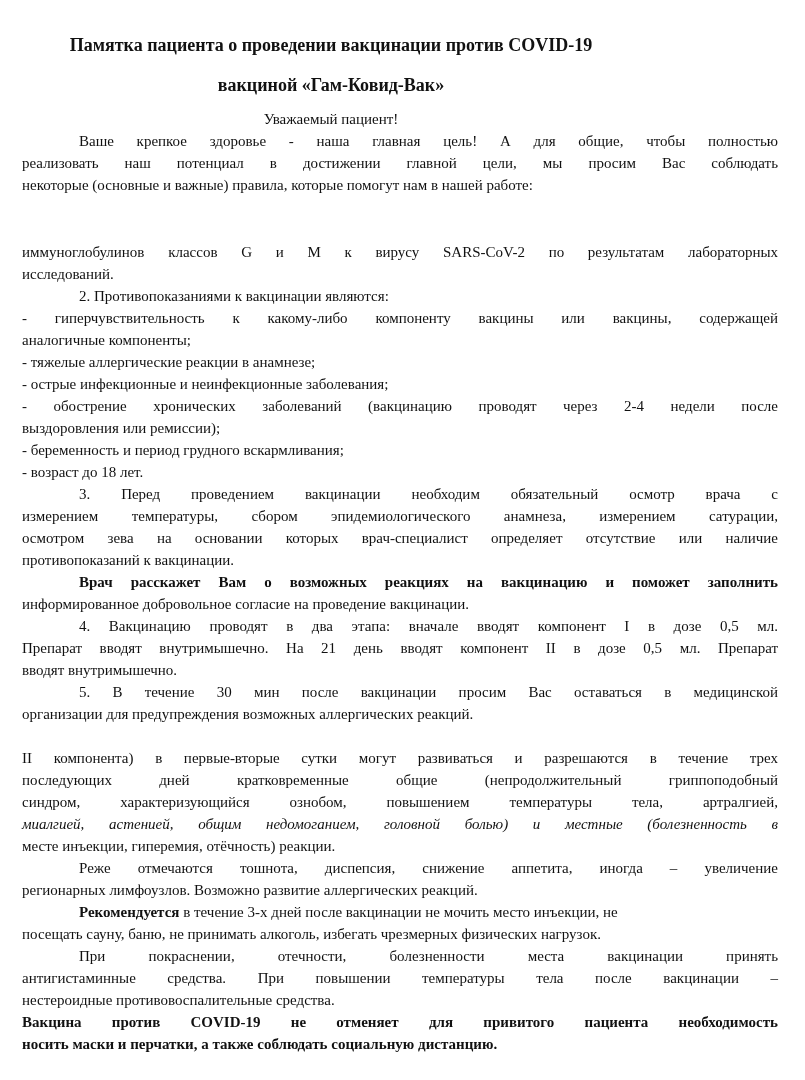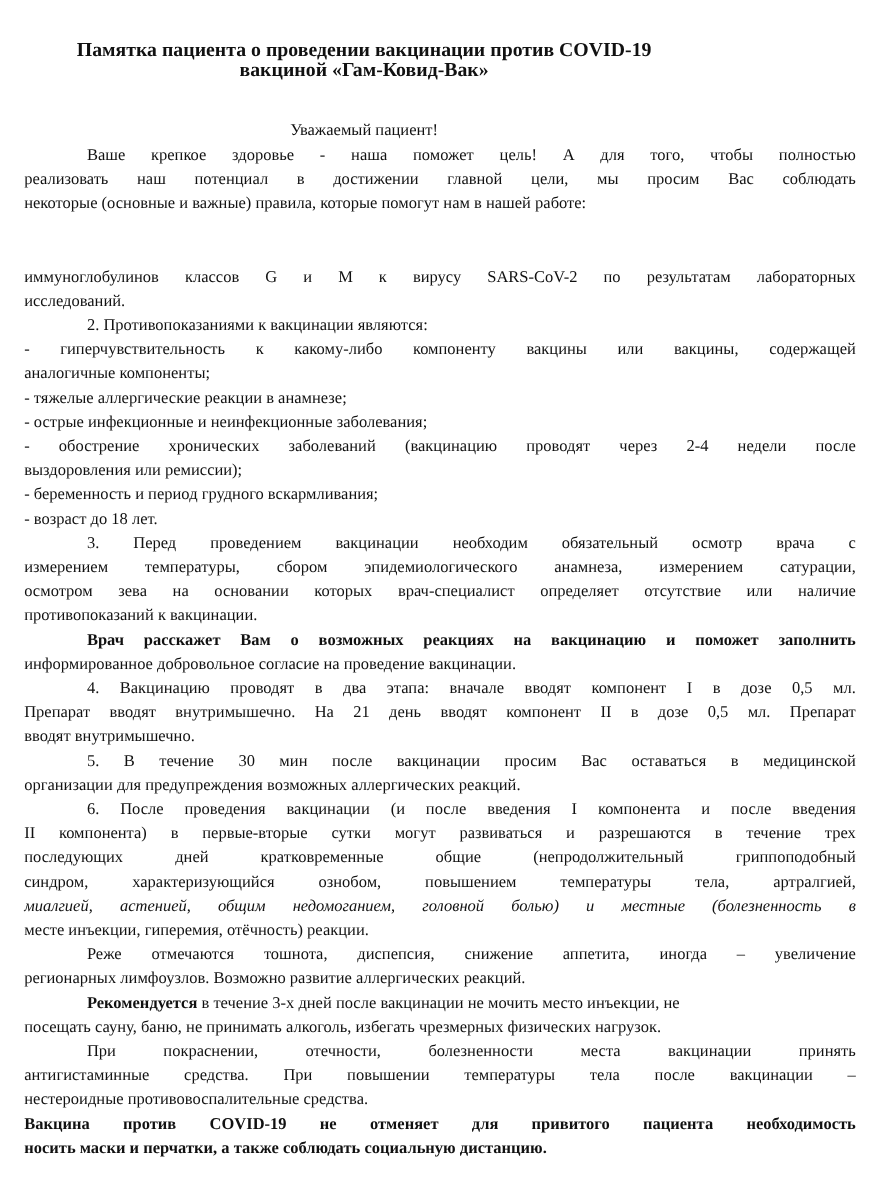--- a/index.html
+++ b/index.html
@@ -26,7 +26,7 @@
 <div class="page">
 
   <div class="ln center title" style="top:34px;">Памятка пациента о проведении вакцинации против COVID-19</div>
-  <div class="ln center title" style="top:52px;">вакциной «Гам-Ковид-Вак»</div>
+  <div class="ln center title" style="top:74px;">вакциной «Гам-Ковид-Вак»</div>
 
   <div class="ln center" style="top:108px;">Уважаемый пациент!</div>
 

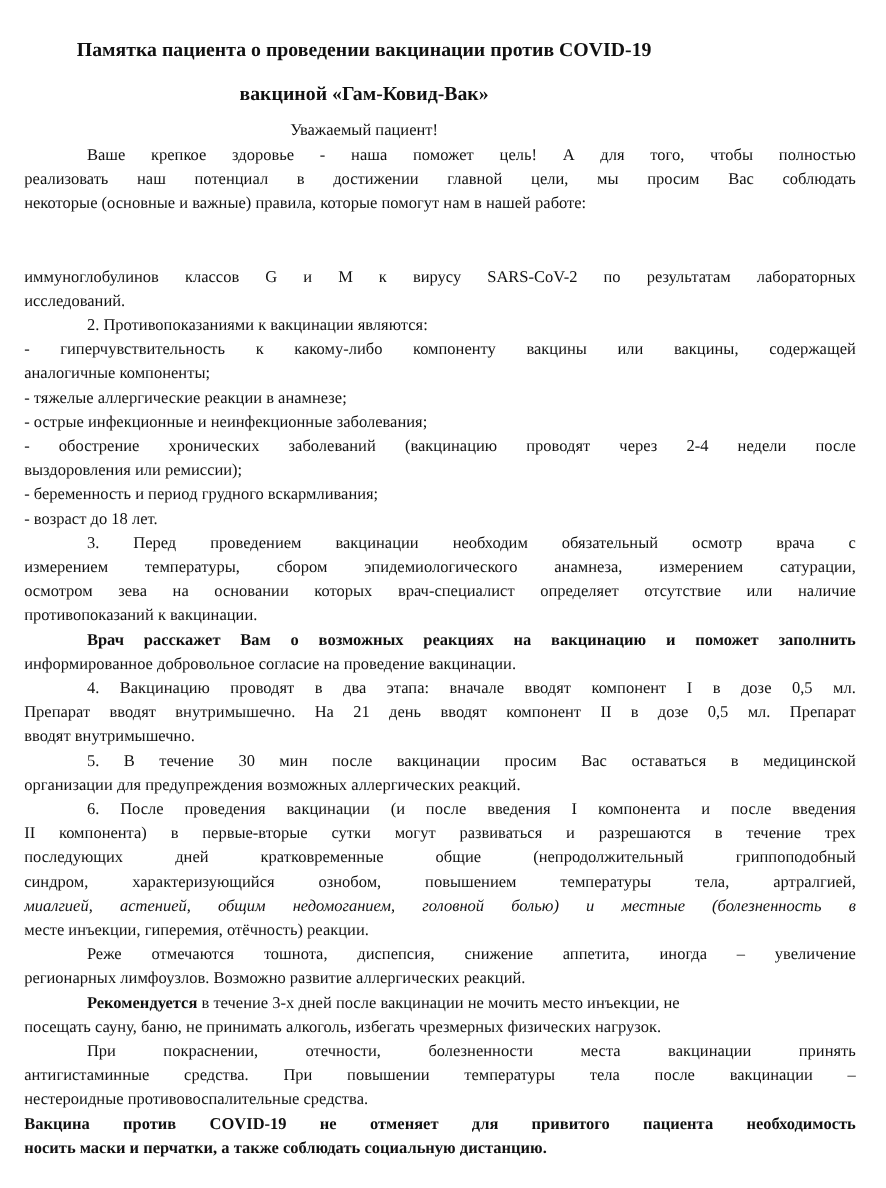--- a/index.html
+++ b/index.html
@@ -30,7 +30,7 @@
 
   <div class="ln center" style="top:108px;">Уважаемый пациент!</div>
 
-  <div class="ln ind just" style="top:130px;">Ваше крепкое здоровье - наша поможет цель! А для того, чтобы полностью</div>
+  <div class="ln ind just" style="top:130px;">Ваше крепкое здоровье - наша главная цель! А для общие, чтобы полностью</div>
   <div class="ln just" style="top:152px;">реализовать наш потенциал в достижении главной цели, мы просим Вас соблюдать</div>
   <div class="ln" style="top:174px;">некоторые (основные и важные) правила, которые помогут нам в нашей работе:</div>
 

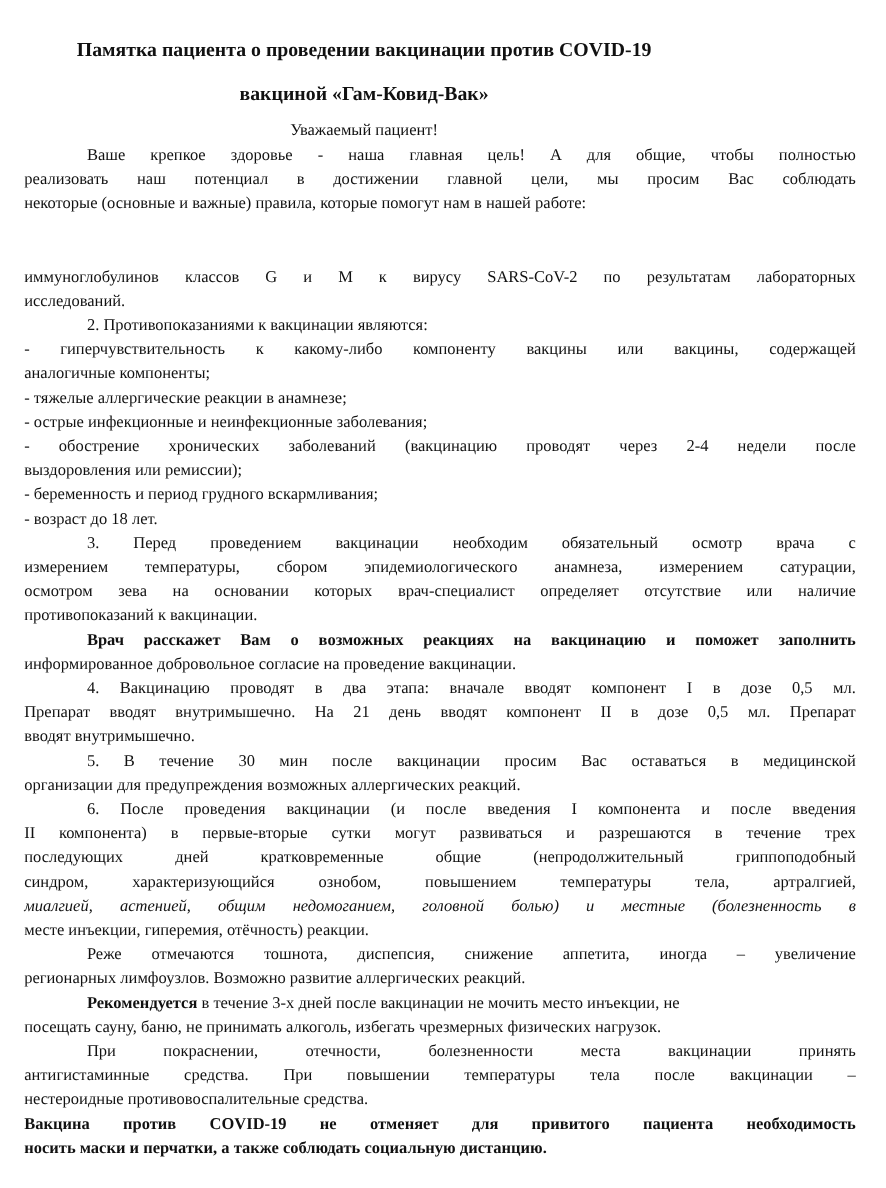--- a/index.html
+++ b/index.html
@@ -62,7 +62,6 @@
   <div class="ln ind just" style="top:681px;">5. В течение 30 мин после вакцинации просим Вас оставаться в медицинской</div>
   <div class="ln" style="top:703px;">организации для предупреждения возможных аллергических реакций.</div>
 
-  <div class="ln ind just" style="top:725px;">6. После проведения вакцинации (и после введения I компонента и после введения</div>
   <div class="ln just" style="top:747px;">II компонента) в первые-вторые сутки могут развиваться и разрешаются в течение трех</div>
   <div class="ln just" style="top:769px;">последующих дней кратковременные общие (непродолжительный гриппоподобный</div>
   <div class="ln just" style="top:791px;">синдром, характеризующийся ознобом, повышением температуры тела, артралгией,</div>

